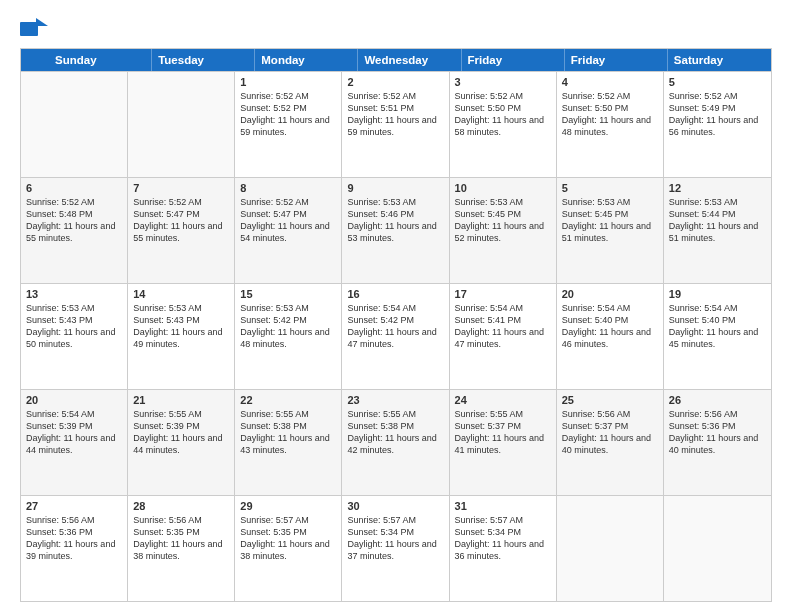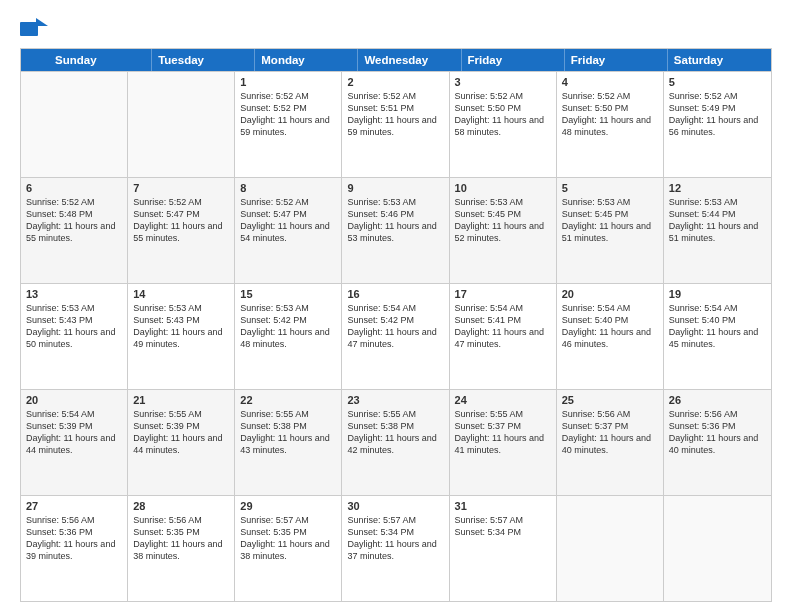--- a/index.html
+++ b/index.html
@@ -339,6 +339,7 @@
             <span class="day-num">31</span>
             <div class="cell-text">Sunrise: 5:57 AM</div>
             <div class="cell-text">Sunset: 5:34 PM</div>
+            <div class="cell-text">Daylight: 11 hours and 36 minutes.</div>
           </div>
           <div class="cal-cell empty"></div>
           <div class="cal-cell empty"></div>

